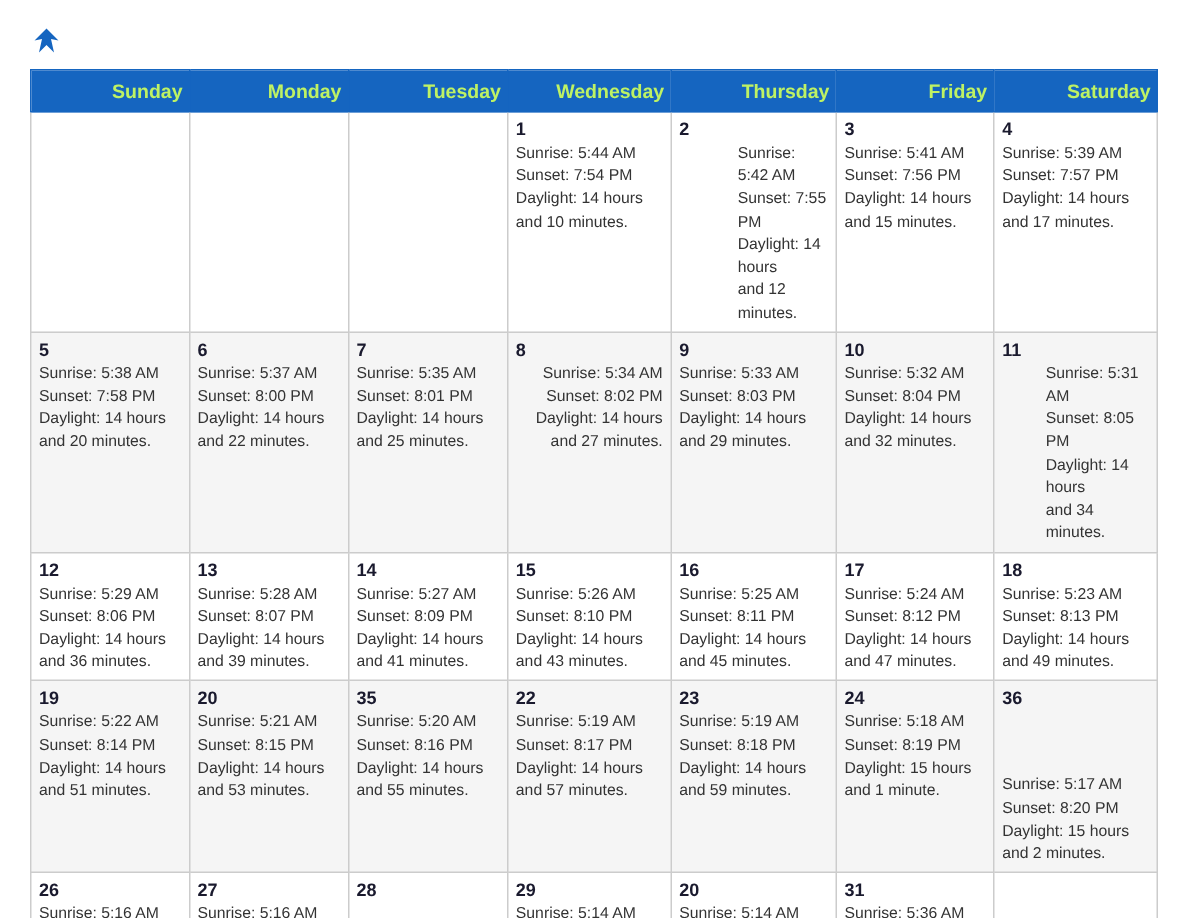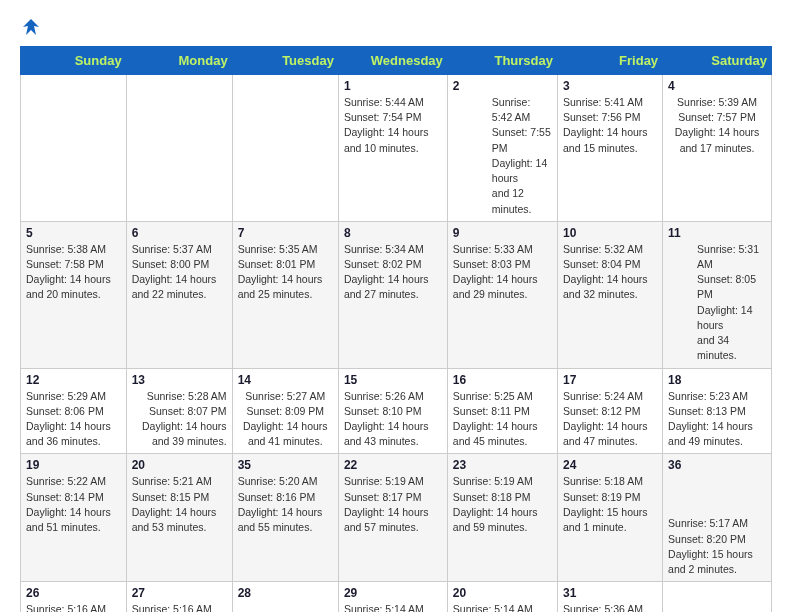--- a/index.html
+++ b/index.html
@@ -157,7 +157,7 @@
         </td>
         <td>
           <span class="day-num">4</span>
-          <div class="day-info" style="white-space: pre-line; text-align: center;">Sunrise: 5:39 AM
+          <div class="day-info" style="white-space: pre-line;">Sunrise: 5:39 AM
 Sunset: 7:57 PM
 Daylight: 14 hours
 and 17 minutes.</div>

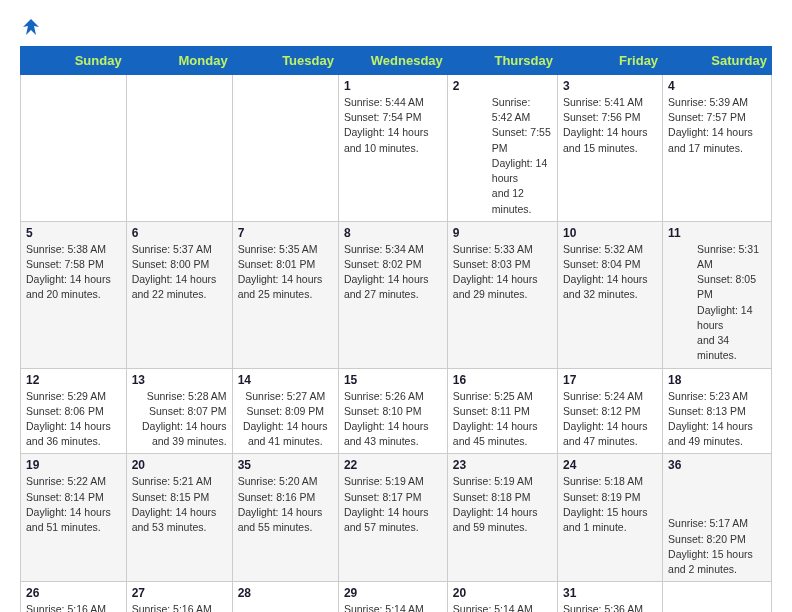--- a/index.html
+++ b/index.html
@@ -187,7 +187,7 @@
         </td>
         <td>
           <span class="day-num">8</span>
-          <div class="day-info" style="white-space: pre-line;">Sunrise: 5:34 AM
+          <div class="day-info" style="white-space: pre-line; text-align: right;">Sunrise: 5:34 AM
 Sunset: 8:02 PM
 Daylight: 14 hours
 and 27 minutes.</div>

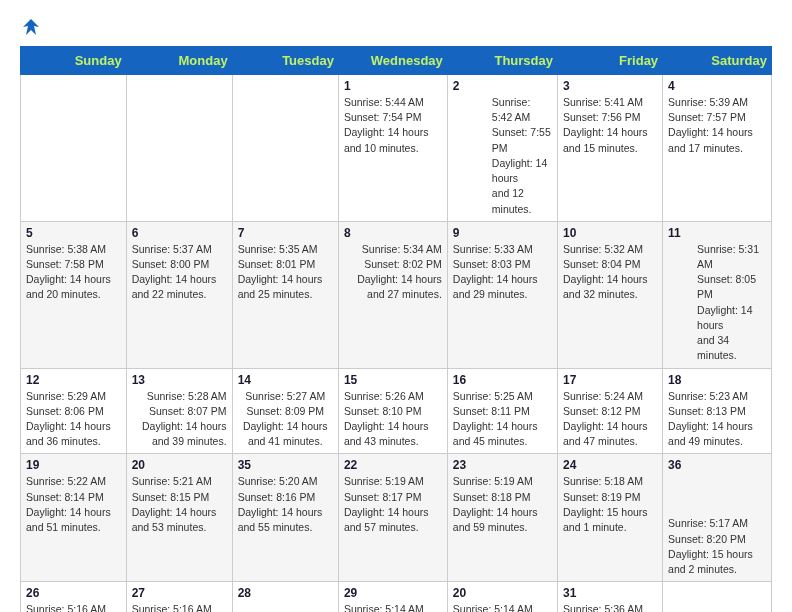--- a/index.html
+++ b/index.html
@@ -224,7 +224,7 @@
         </td>
         <td>
           <span class="day-num">13</span>
-          <div class="day-info" style="white-space: pre-line; text-align: right;">Sunrise: 5:28 AM
+          <div class="day-info" style="white-space: pre-line;">Sunrise: 5:28 AM
 Sunset: 8:07 PM
 Daylight: 14 hours
 and 39 minutes.</div>

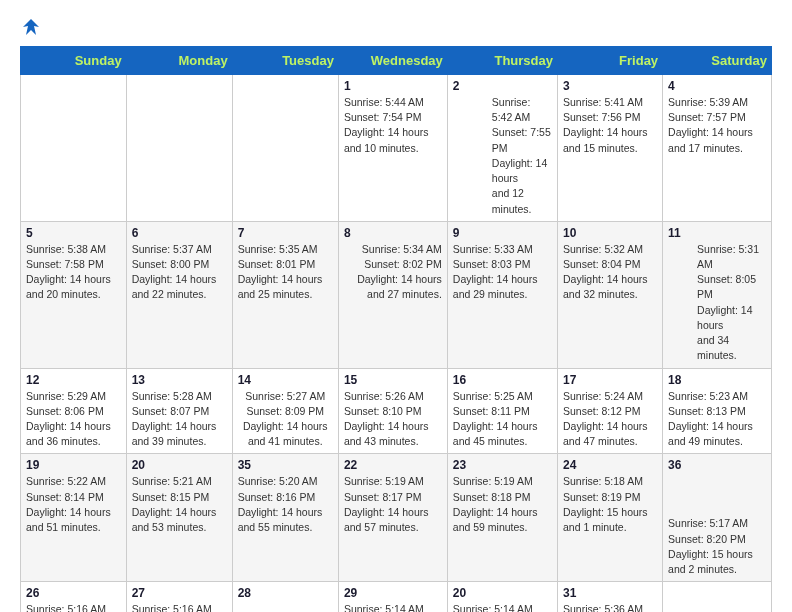--- a/index.html
+++ b/index.html
@@ -231,7 +231,7 @@
         </td>
         <td>
           <span class="day-num">14</span>
-          <div class="day-info" style="white-space: pre-line; text-align: center;">Sunrise: 5:27 AM
+          <div class="day-info" style="white-space: pre-line;">Sunrise: 5:27 AM
 Sunset: 8:09 PM
 Daylight: 14 hours
 and 41 minutes.</div>

